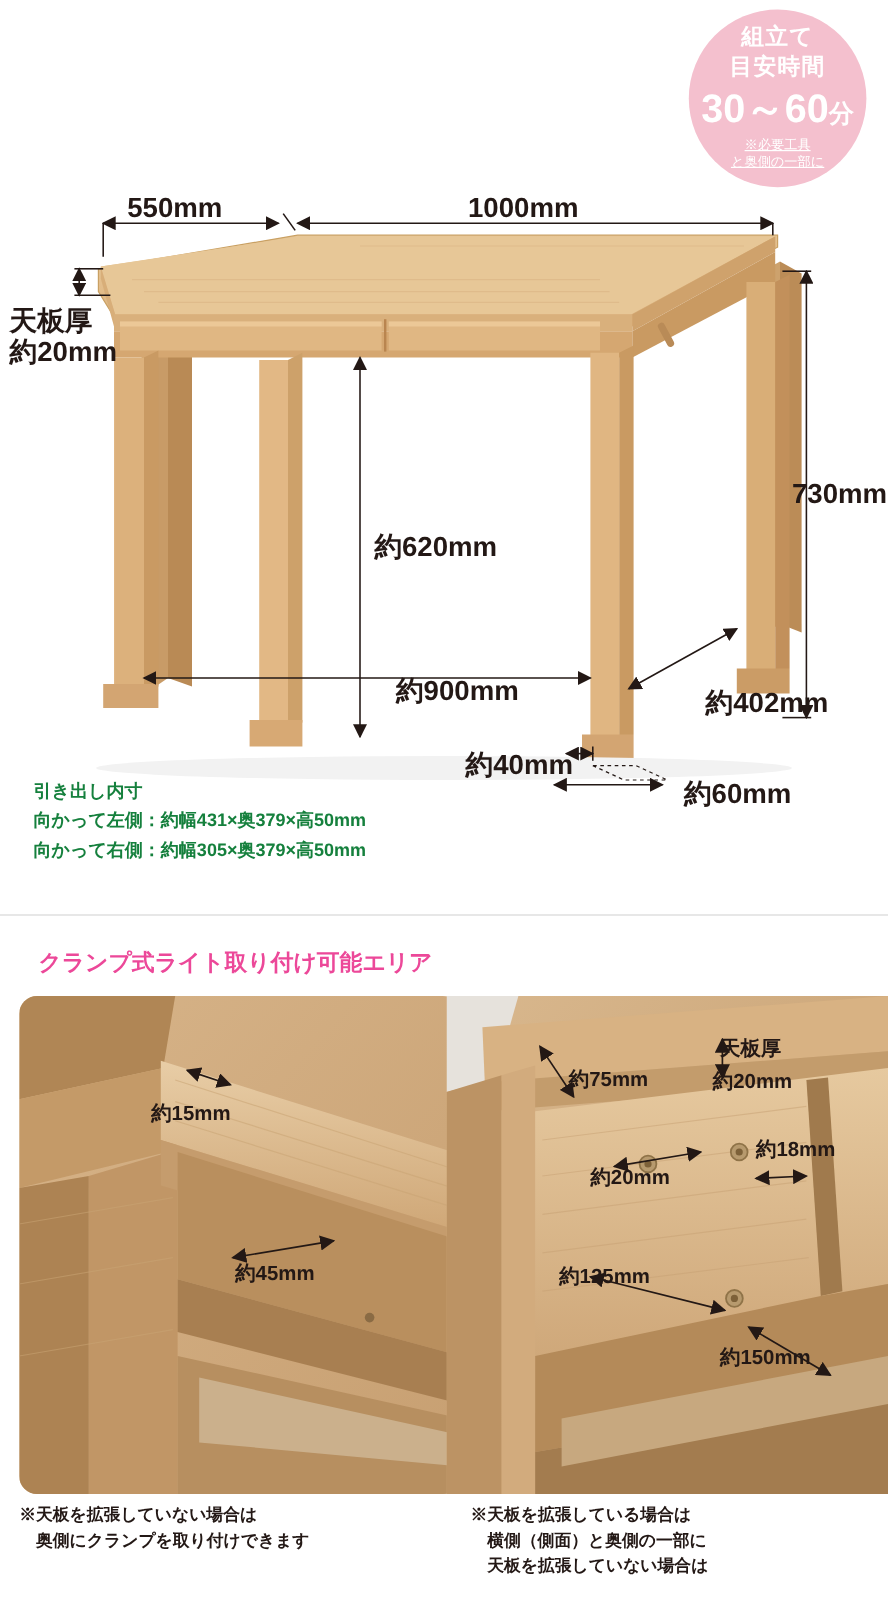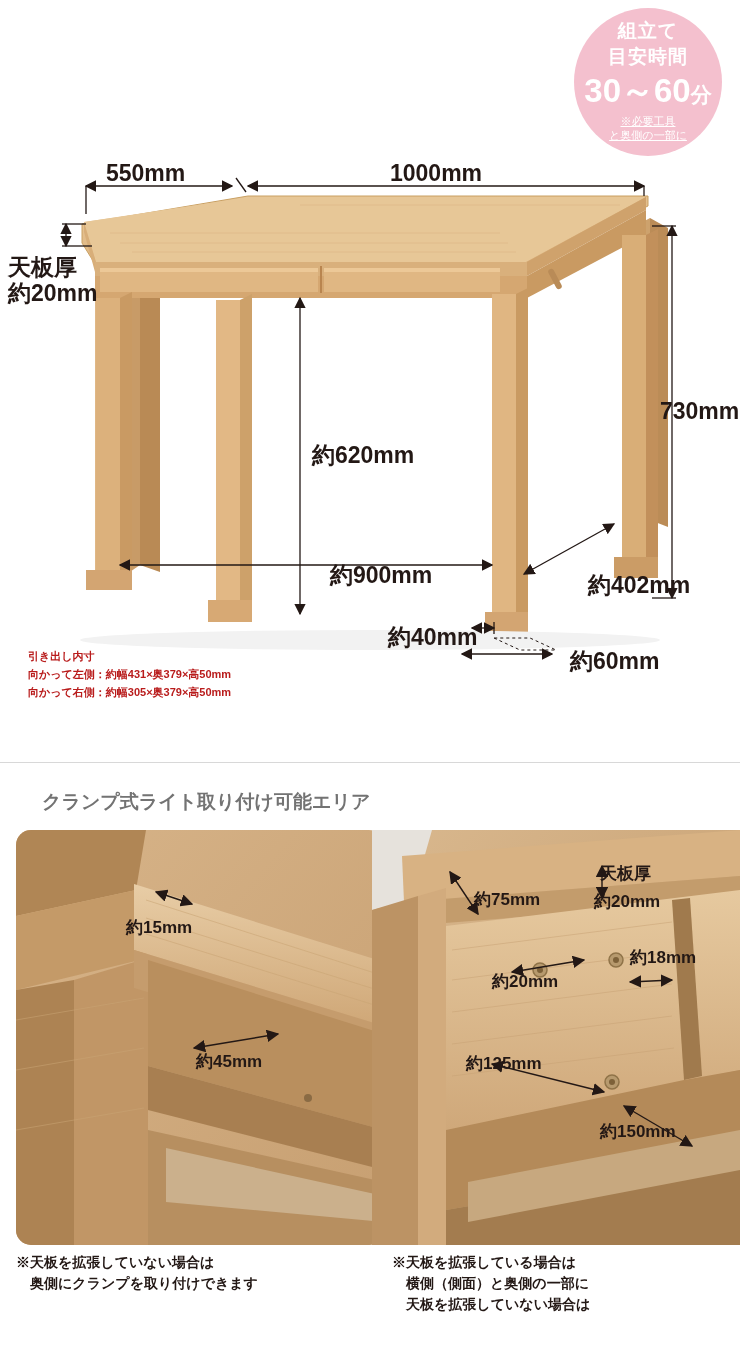--- a/index.html
+++ b/index.html
@@ -87,10 +87,10 @@
     position: absolute;
     left: 28px;
     top: 648px;
-    font-size: 11px;
+    font-size: 15px;
     font-weight: bold;
     line-height: 1.62;
-    color: #b91c1c;
+    color: #15803d;
     white-space: nowrap;
   }
 

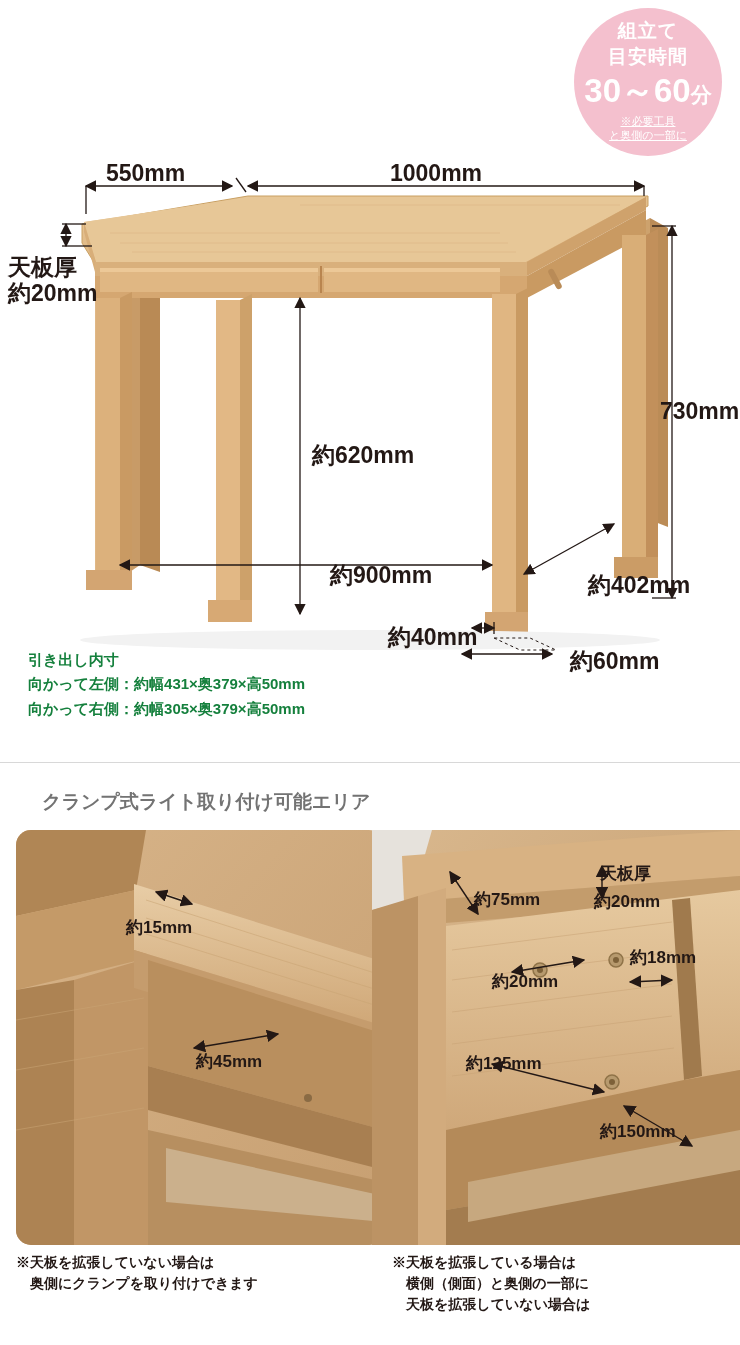--- a/index.html
+++ b/index.html
@@ -107,11 +107,11 @@
   
   .clamp-title {
     position: absolute;
-    left: 42px;
+    left: 32px;
     top: 789px;
     font-size: 19px;
     font-weight: bold;
-    color: #737373;
+    color: #ec4899;
   }
 
   .photos {

